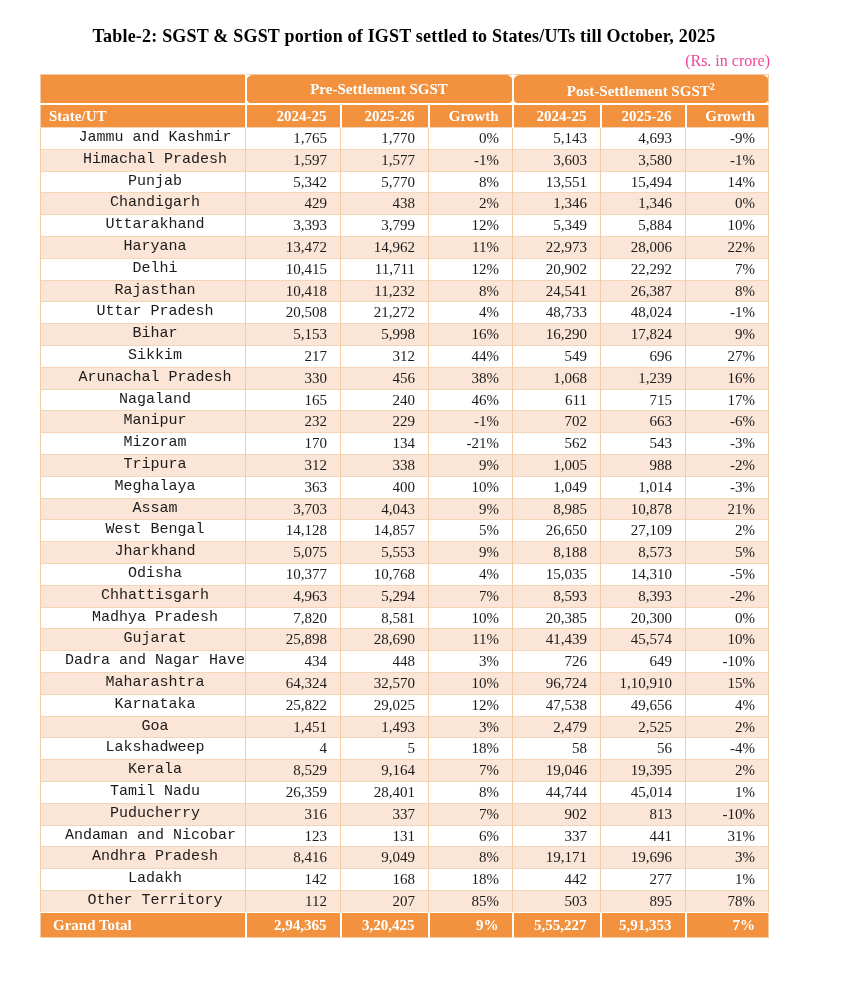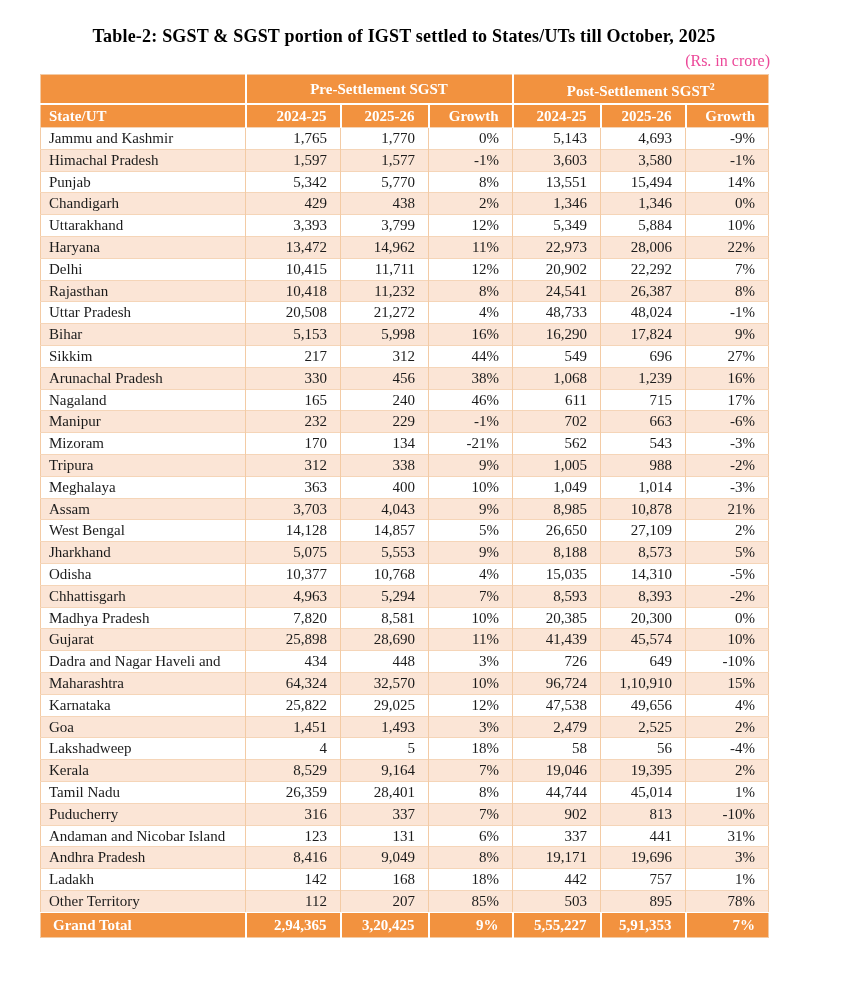--- a/index.html
+++ b/index.html
@@ -51,7 +51,7 @@
   }
   tr.group-row th{height:23px;line-height:23px;text-align:center;}
   tr.group-row th.blank{border-right:2px solid #fff;}
-  tr.group-row th.grp{border-left:2px solid #fff;}
+  tr.group-row th.grp{border-left:2px solid #fff;border-radius:7px;}
   tr.group-row th sup{font-size:10px;}
   tr.cols-row th{
     height:22px;line-height:22px;

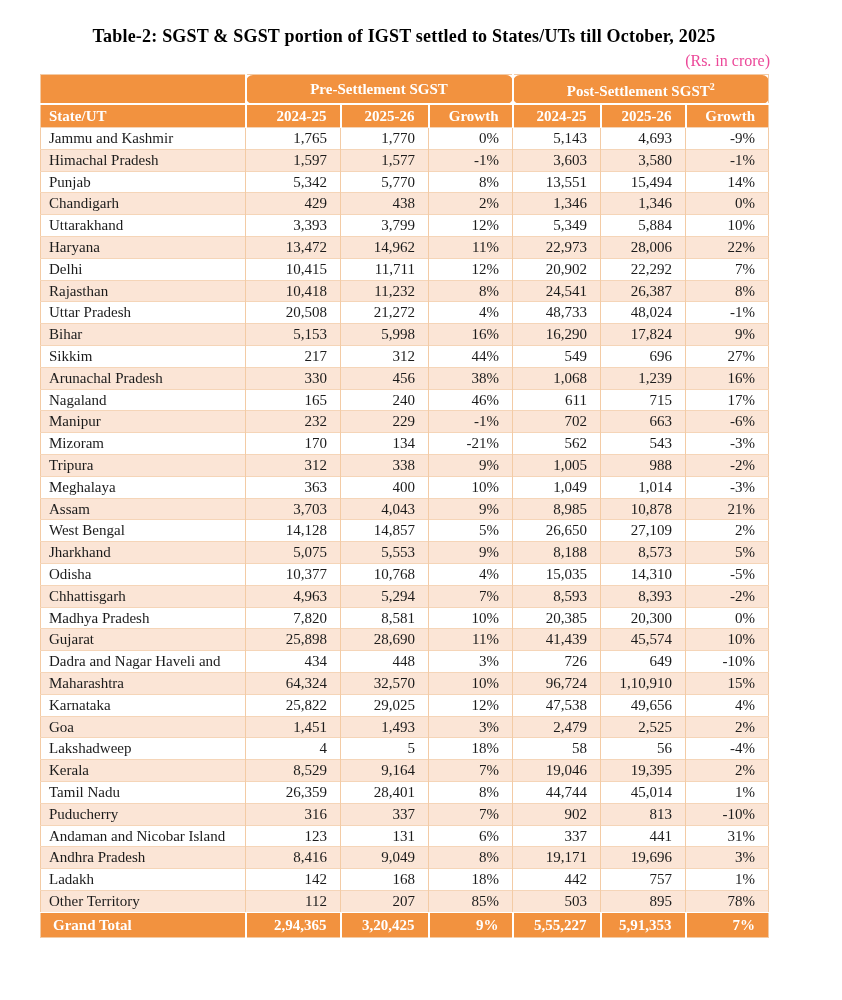--- a/index.html
+++ b/index.html
@@ -71,7 +71,7 @@
   }
   tbody td:first-child{border-left:none;}
   tbody tr:nth-child(even) td{background:var(--peach);}
-  td.state{text-align:left;padding-left:8px;}
+  td.state{text-align:center;padding-left:24px;font-family:Liberation Mono, monospace;}
   td.num{text-align:right;padding-right:13px;}
   tfoot td{
     height:24px;line-height:24px;

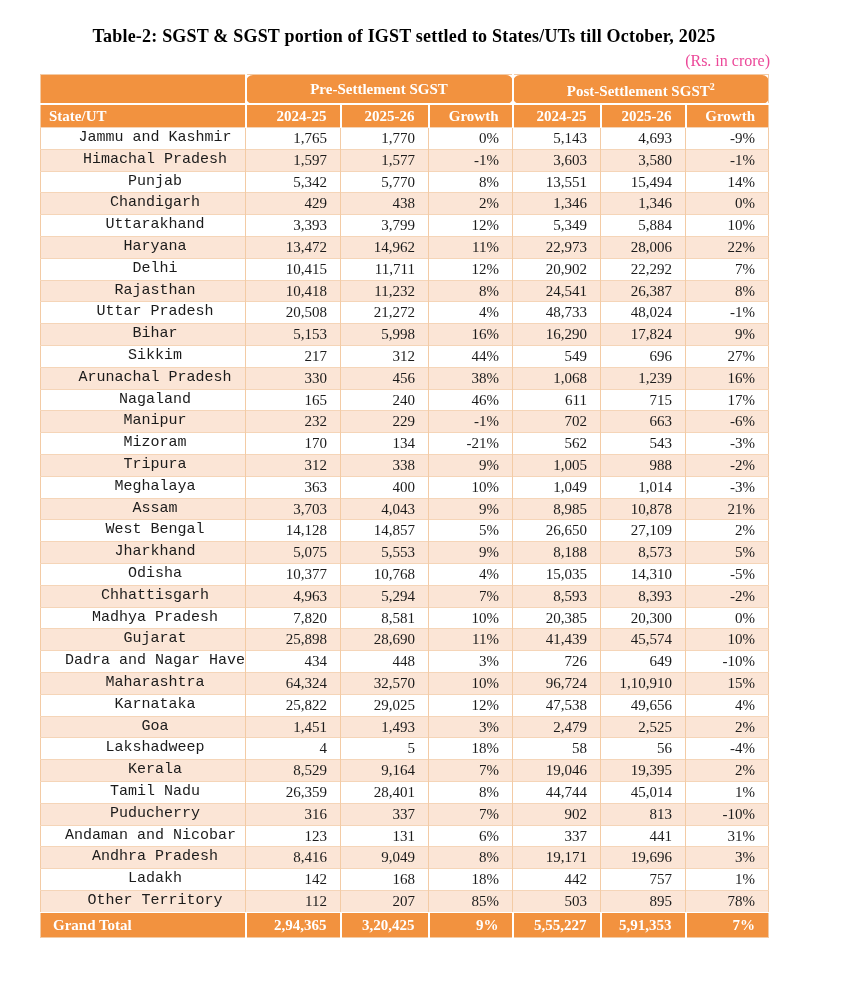--- a/index.html
+++ b/index.html
@@ -433,7 +433,7 @@
           <td class="num">168</td>
           <td class="num">18%</td>
           <td class="num">442</td>
-          <td class="num">757</td>
+          <td class="num">277</td>
           <td class="num">1%</td>
         </tr>
         <tr>

